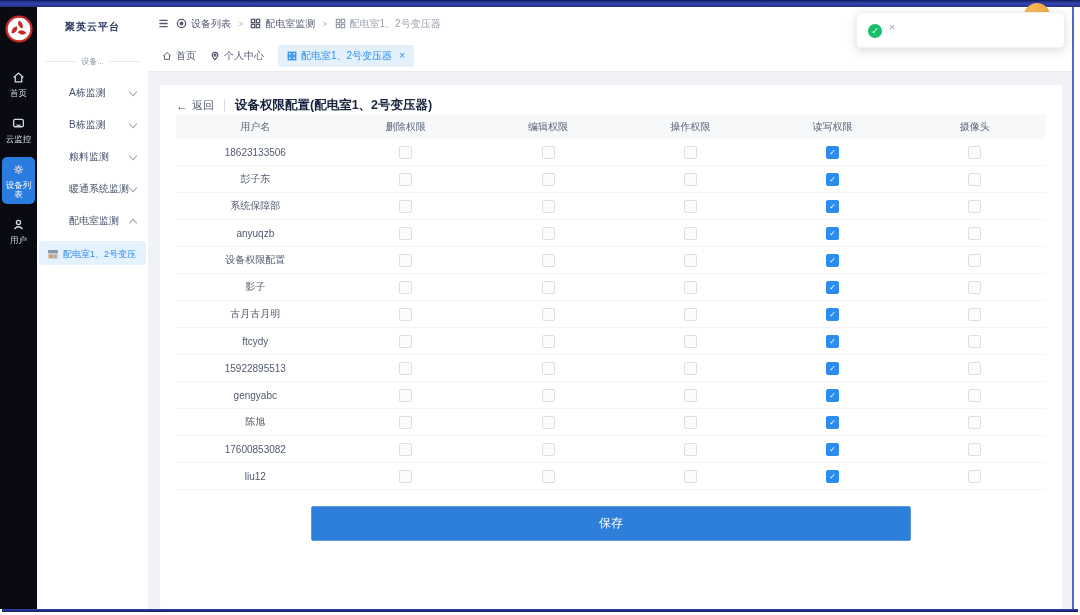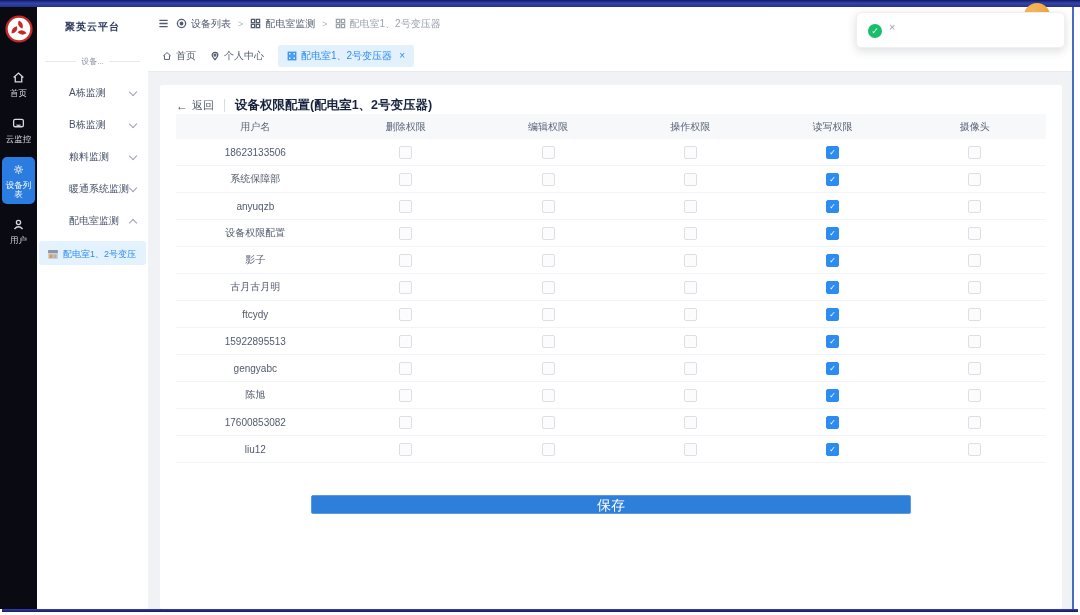--- a/index.html
+++ b/index.html
@@ -251,6 +251,14 @@
                 <td><span class="cb"></span></td>
               </tr>
               <tr>
+                <td>彭子东</td>
+                <td><span class="cb"></span></td>
+                <td><span class="cb"></span></td>
+                <td><span class="cb"></span></td>
+                <td><span class="cb checked"></span></td>
+                <td><span class="cb"></span></td>
+              </tr>
+              <tr>
                 <td>系统保障部</td>
                 <td><span class="cb"></span></td>
                 <td><span class="cb"></span></td>

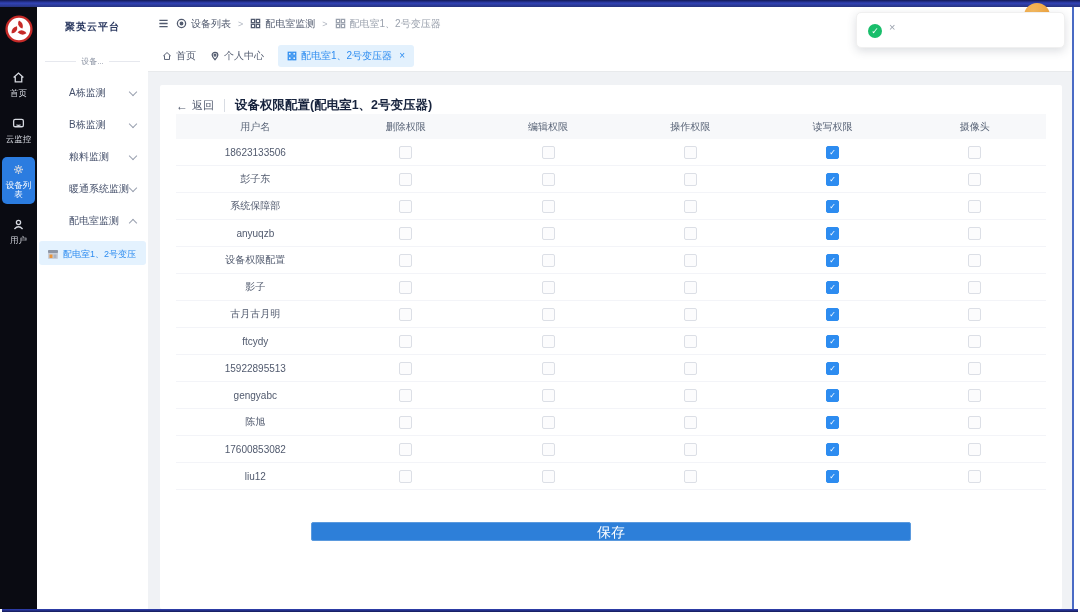--- a/index.html
+++ b/index.html
@@ -56,7 +56,7 @@
   .cb{display:inline-block;width:11px;height:11px;border:1px solid #dcdfe6;border-radius:2px;background:#fcfcfd;vertical-align:middle;position:relative;cursor:pointer;}
   .cb.checked{background:#2d8cf0;border-color:#2d8cf0;}
   .cb.checked::after{content:"✓";position:absolute;left:0;top:0;width:11px;height:11px;line-height:11px;font-size:8px;color:#fff;text-align:center;}
-  .save-btn{display:block;width:69%;margin:32px auto 0 auto;height:19px;background:#2d7fd9;border:1px solid #5b9ade;border-radius:2px;color:#fff;font-size:14px;cursor:pointer;font-family:inherit;}
+  .save-btn{display:block;width:69%;margin:16px auto 0 auto;height:35px;background:#2d7fd9;border:1px solid #5b9ade;border-radius:2px;color:#fff;font-size:12px;cursor:pointer;font-family:inherit;}
   
   .avatar{position:absolute;top:3px;right:30px;width:26px;height:26px;border-radius:50%;background:radial-gradient(circle at 35% 35%,#f7bb60,#ee9a2e);z-index:1;}
   .toast{position:absolute;top:12px;right:15px;width:186px;background:#fff;border:1px solid #f0f0f0;border-radius:5px;box-shadow:0 3px 10px rgba(60,70,90,.18);padding:10px 10px 9px 11px;display:flex;gap:7px;z-index:2;}

